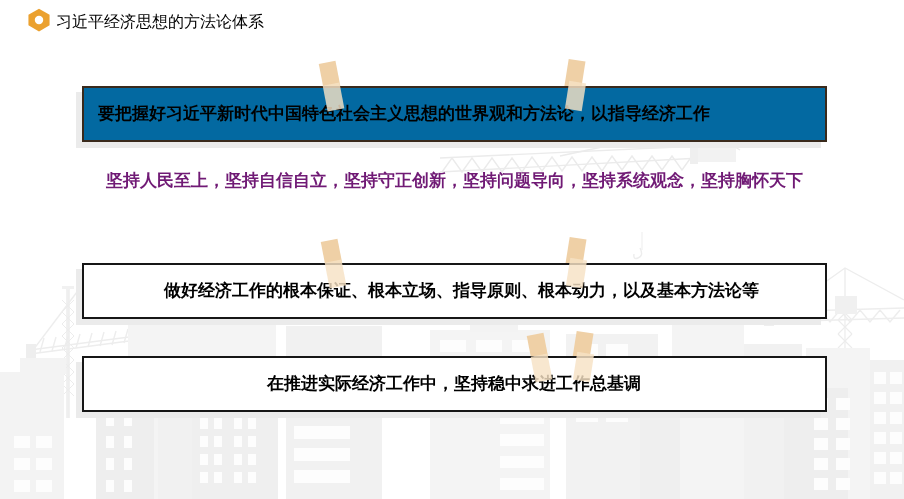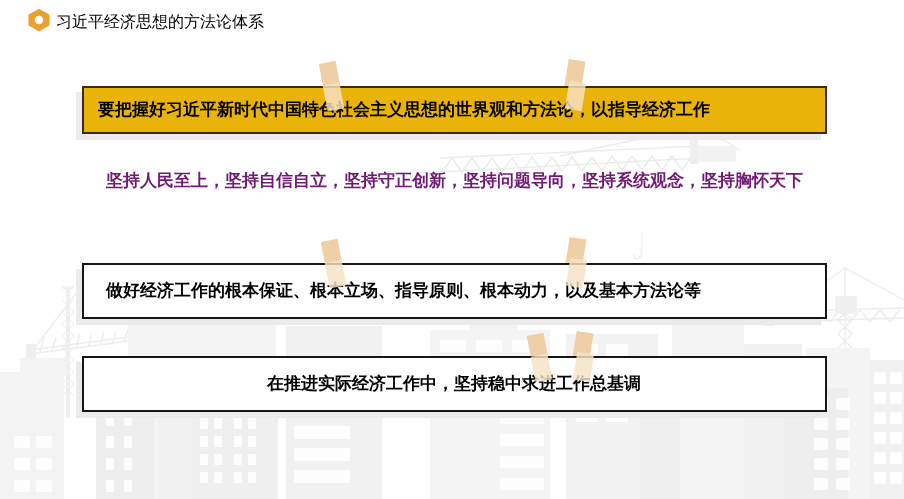--- a/index.html
+++ b/index.html
@@ -88,8 +88,8 @@
     left: 82px;
     top: 86px;
     width: 745px;
-    height: 48px;
-    background: #eab308;
+    height: 56px;
+    background: #0369a1;
     border: 2px solid #3a2a1c;
   }
   #box-1 .stmt-text {

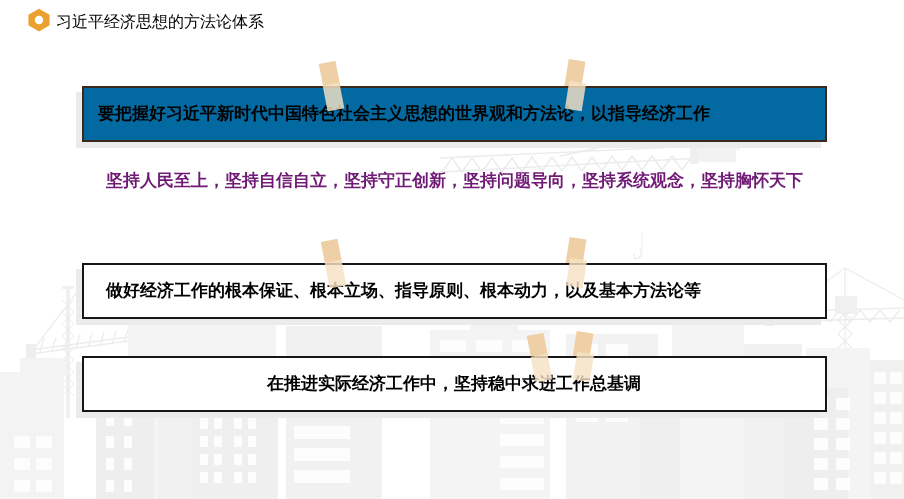--- a/index.html
+++ b/index.html
@@ -122,7 +122,7 @@
   #box-3 .stmt-text {
     padding-left: 22px;
     padding-right: 8px;
-    text-align: left;
+    text-align: center;
   }
 
   #box-4 {

